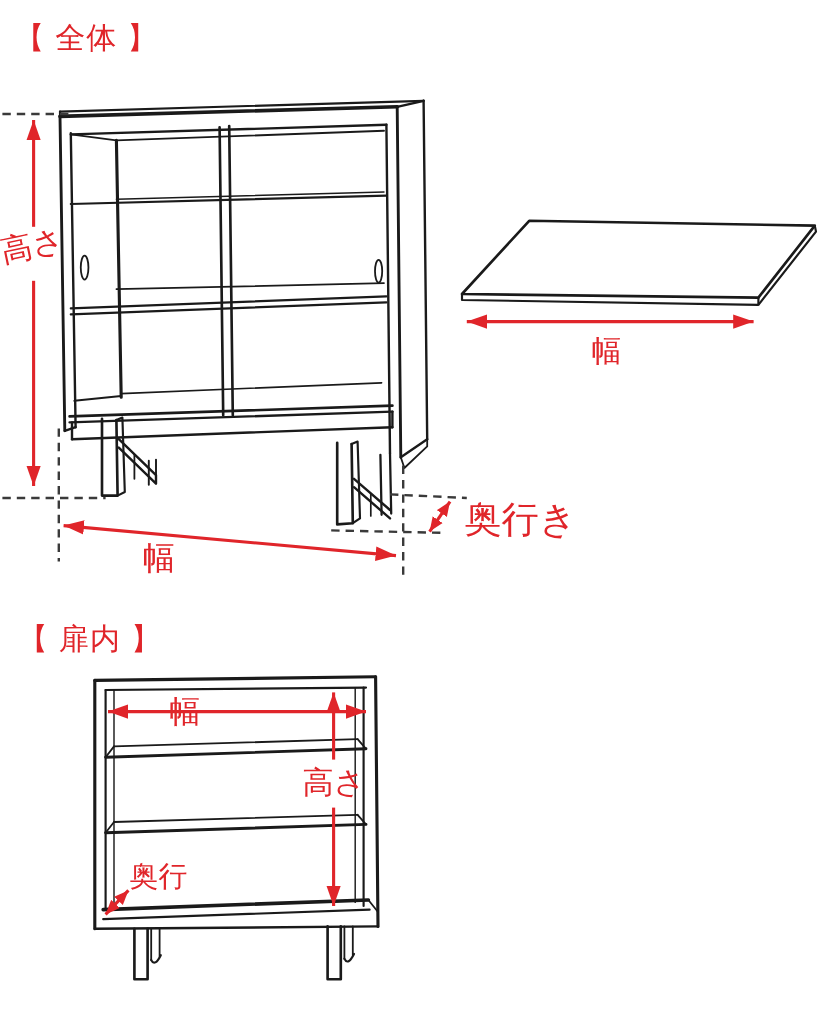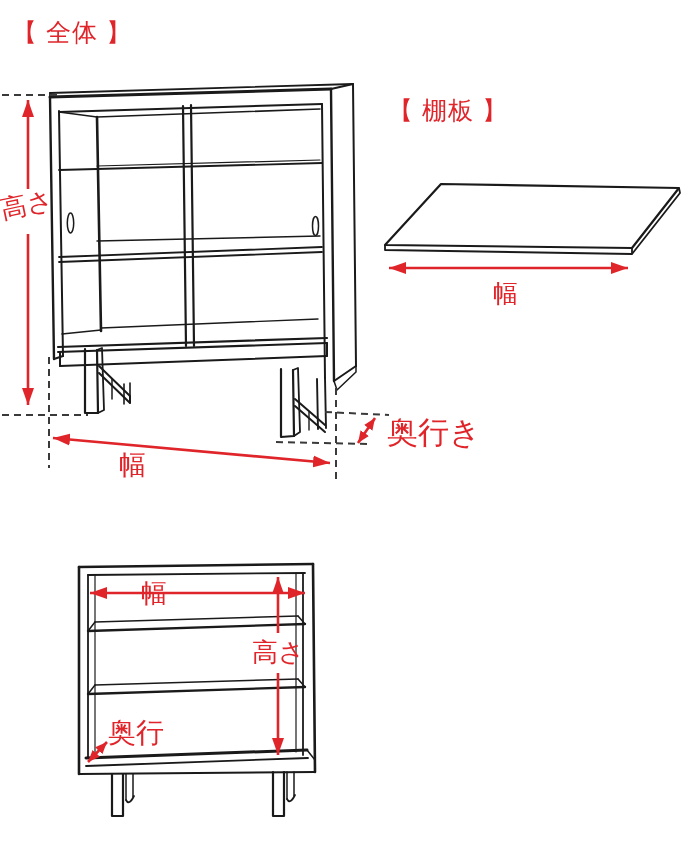--- a/index.html
+++ b/index.html
@@ -158,7 +158,6 @@
   <div class="lbl dim" style="left:119px;top:452px;font-size:27px;">幅</div>
   <div class="lbl dim-sm" style="left:387px;top:417px;font-size:31px;">奥行き</div>
 
-  <div class="lbl title" style="left:388px;top:98px;">【 棚板 】</div>
   <div class="lbl dim" style="left:493px;top:281px;font-size:25px;">幅</div>
 
   <div class="lbl dim" style="left:141px;top:580px;">幅</div>

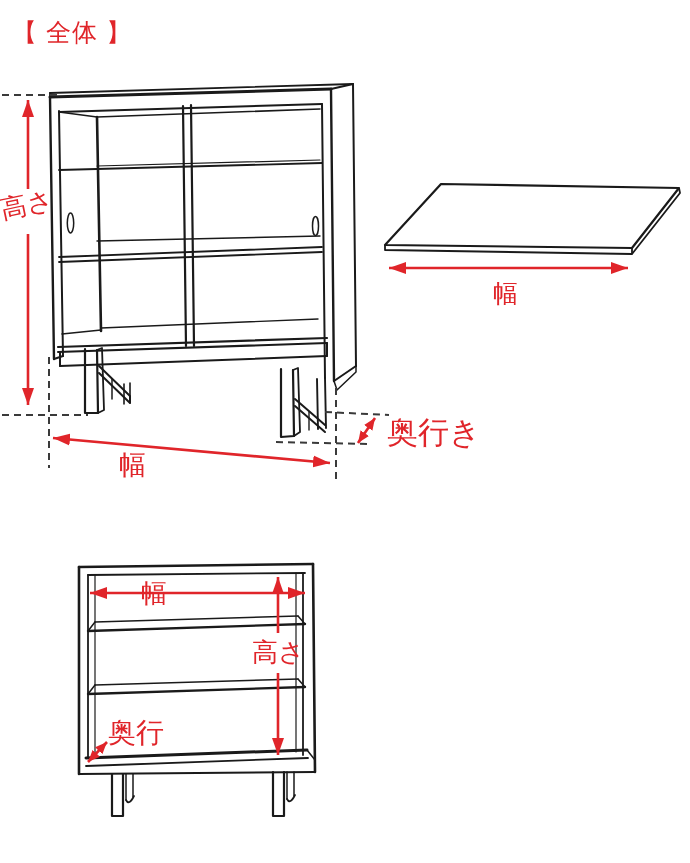--- a/index.html
+++ b/index.html
@@ -160,6 +160,7 @@
 
   <div class="lbl dim" style="left:493px;top:281px;font-size:25px;">幅</div>
 
+  <div class="lbl title" style="left:15px;top:521px;">【 扉内 】</div>
   <div class="lbl dim" style="left:141px;top:580px;">幅</div>
   <div class="lbl dim" style="left:252px;top:639px;">高さ</div>
   <div class="lbl dim-sm" style="left:108px;top:719px;">奥行</div>

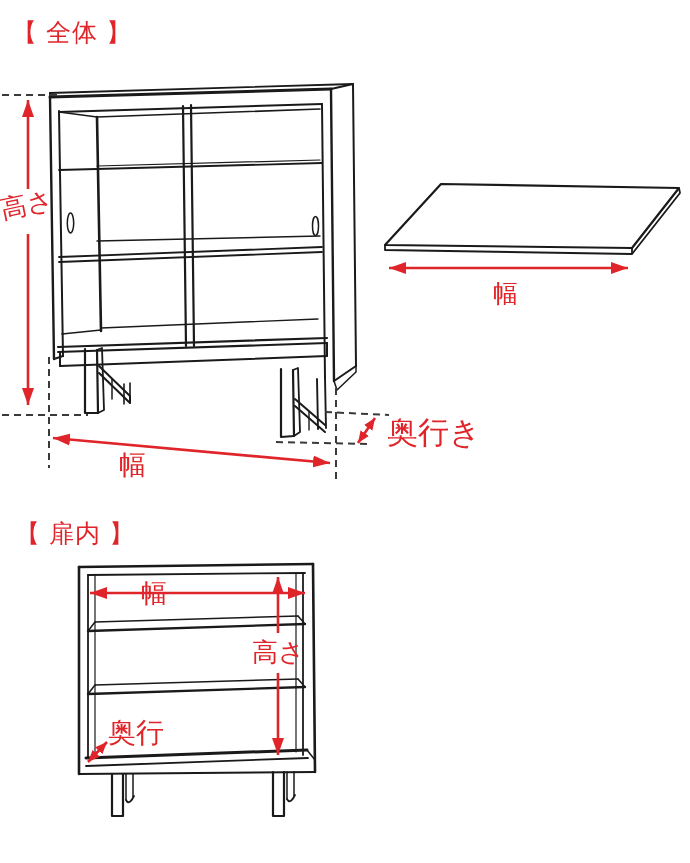--- a/index.html
+++ b/index.html
@@ -11,7 +11,7 @@
   .lbl{position:absolute;color:#e0252a;line-height:1;white-space:nowrap;font-weight:500;}
   .title{font-size:25px;letter-spacing:1px;}
   .dim{font-size:26px;}
-  .dim-sm{font-size:28px;}
+  .dim-sm{font-size:24px;}
   .rot{transform:rotate(-12deg);transform-origin:left center;}
 </style>
 </head>

